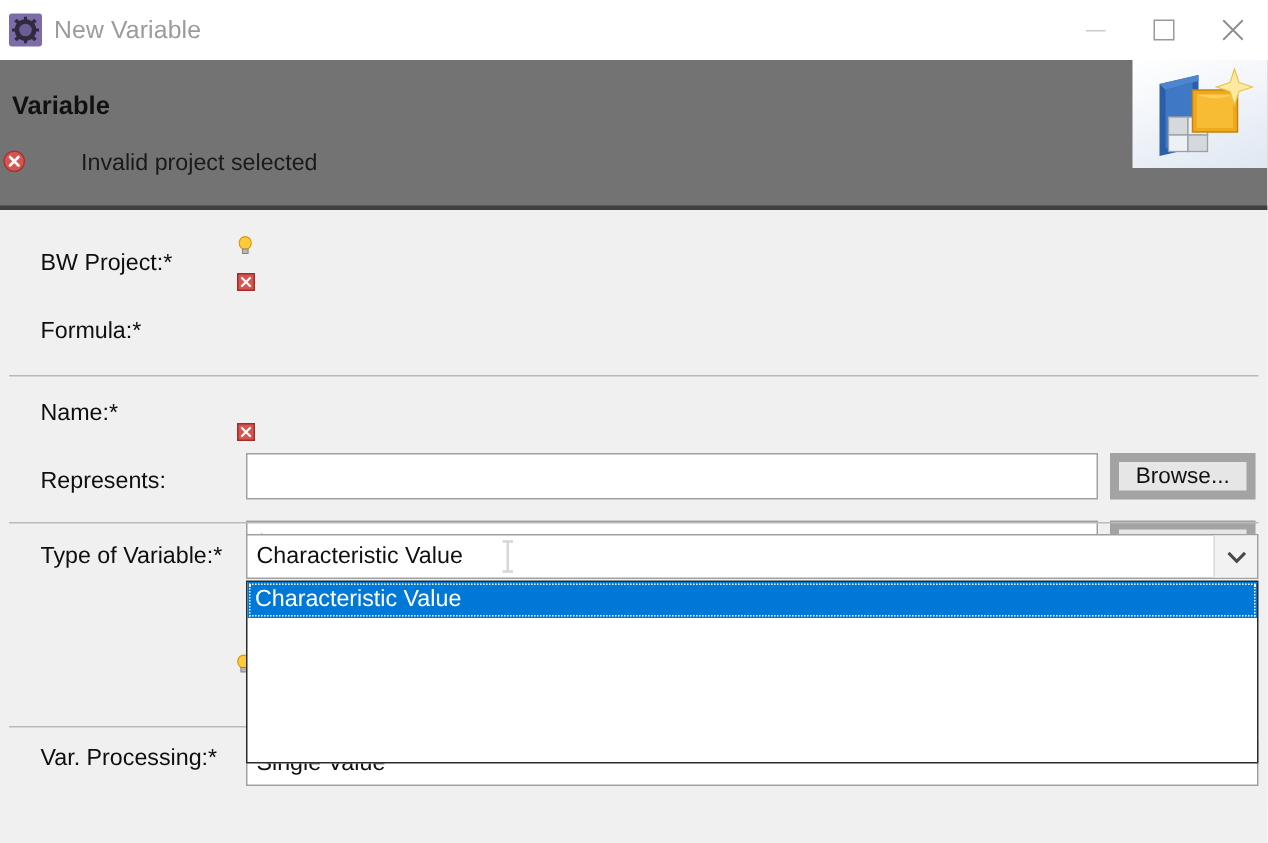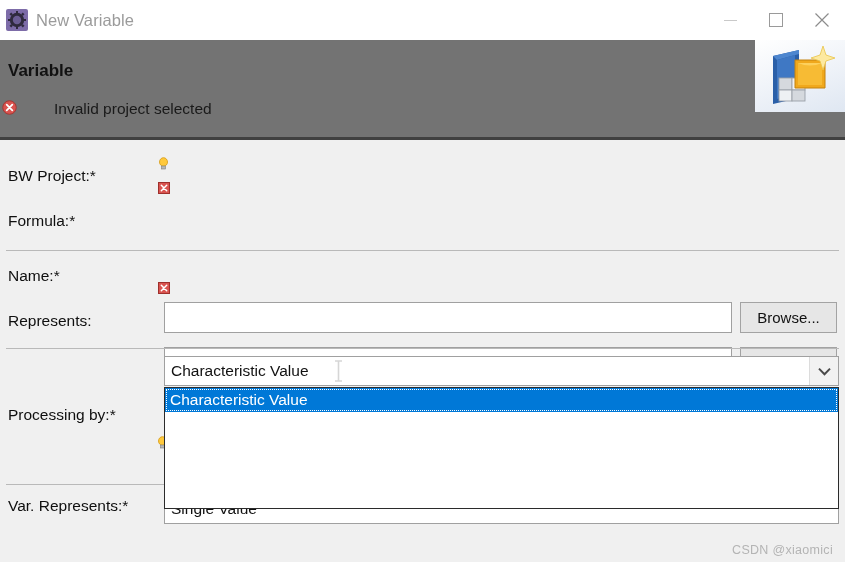--- a/index.html
+++ b/index.html
@@ -120,6 +120,7 @@
     font-size: 15.5px;
     color: #0f0f0f;
     white-space: nowrap;
+    margin-left: 19px;
   }
   .tfield {
     position: absolute;

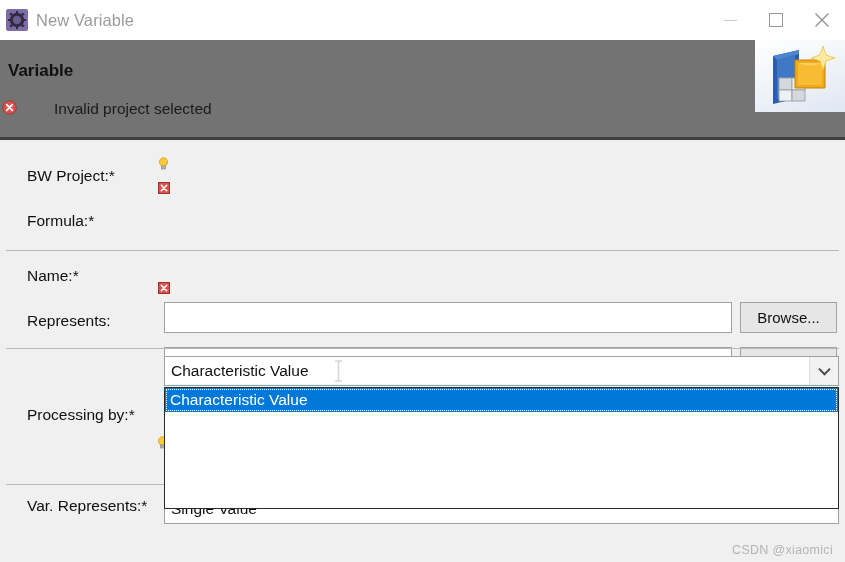--- a/index.html
+++ b/index.html
@@ -137,7 +137,7 @@
   .browse-btn {
     position: absolute;
     background: #e6e6e6;
-    border: 1px solid #a3a3a3;
+    border: 6px solid #a3a3a3;
     box-sizing: border-box;
     font-size: 15px;
     color: #111111;

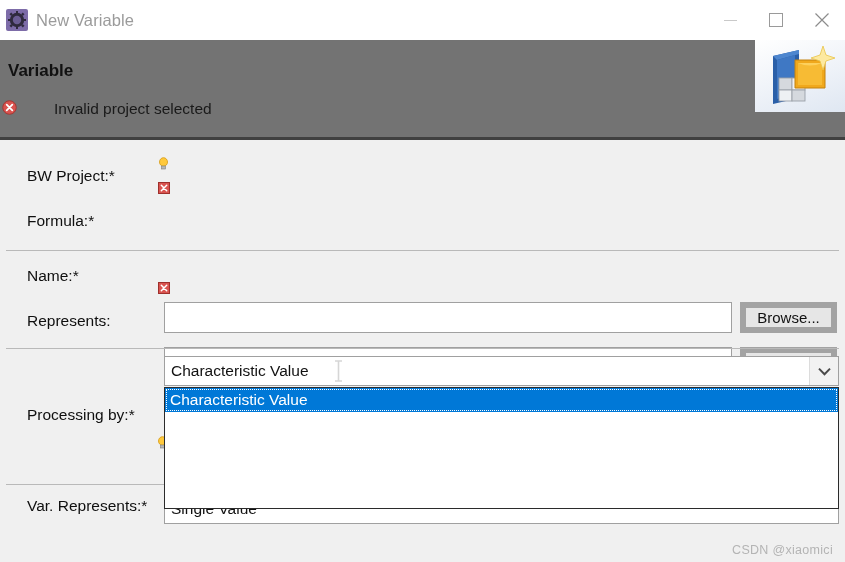--- a/index.html
+++ b/index.html
@@ -357,6 +357,7 @@
 
     <div class="sep" style="left:6px; top:208px; width:833px;"></div>
 
+    <div class="row-label" style="left:8px; top:222px;">Type of Variable:*</div>
 
     <div class="row-label" style="left:8px; top:266px;">Processing by:*</div>
 

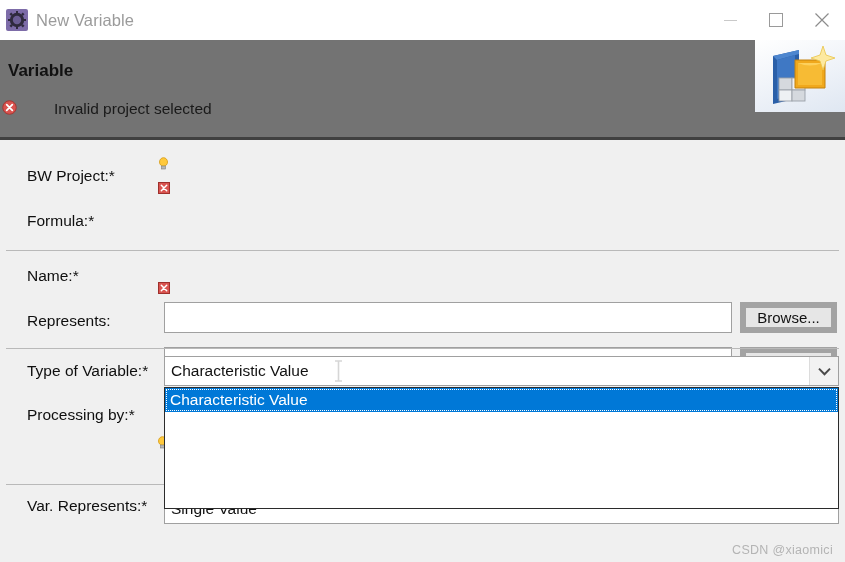--- a/index.html
+++ b/index.html
@@ -359,7 +359,6 @@
 
     <div class="row-label" style="left:8px; top:222px;">Type of Variable:*</div>
 
-    <div class="row-label" style="left:8px; top:266px;">Processing by:*</div>
 
     <svg class="bulb" style="left:157px; top:296px;" viewBox="0 0 11 13">
       <ellipse cx="5.5" cy="5" rx="4" ry="4.3" fill="#ffc93c" stroke="#d79a10" stroke-width="0.8"></ellipse>

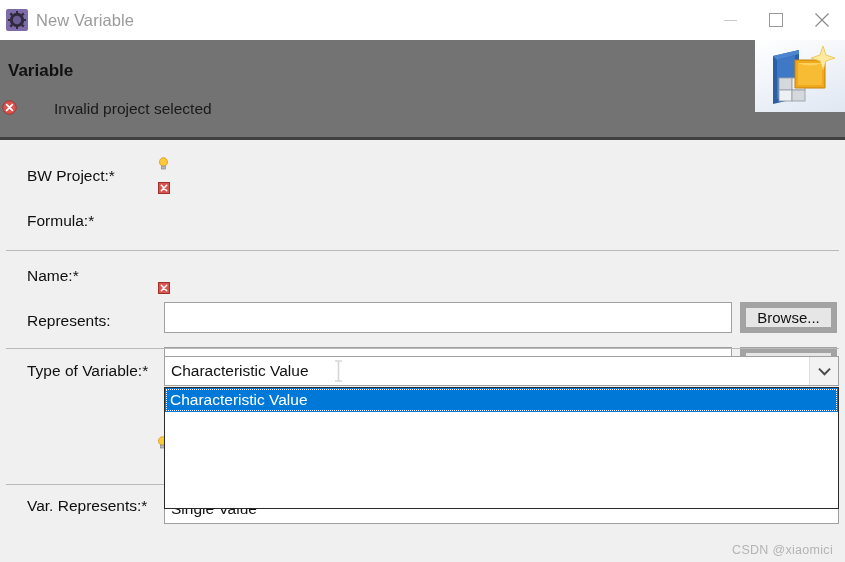--- a/index.html
+++ b/index.html
@@ -367,7 +367,7 @@
 
     <div class="sep" style="left:6px; top:344px; width:158px;"></div>
 
-    <div class="row-label" style="left:8px; top:357px;">Var. Represents:*</div>
+    <div class="row-label" style="left:8px; top:357px;">Var. Processing:*</div>
   </div>
 
   <div class="obscured">

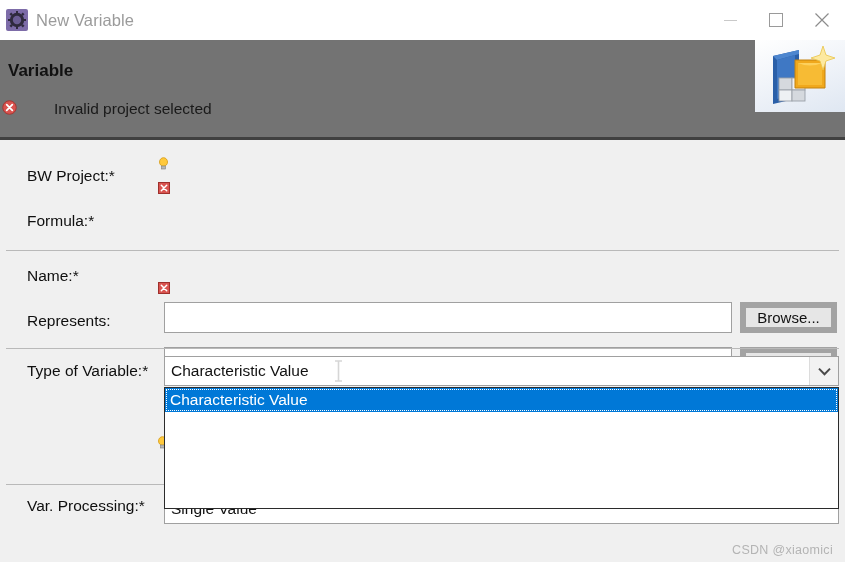--- a/index.html
+++ b/index.html
@@ -390,9 +390,6 @@
     <div class="dropitem selected">Characteristic Value</div>
   </div>
 
-  <div class="footer">
-    <div class="watermark">CSDN @xiaomici</div>
-  </div>
 
 </div>
 

